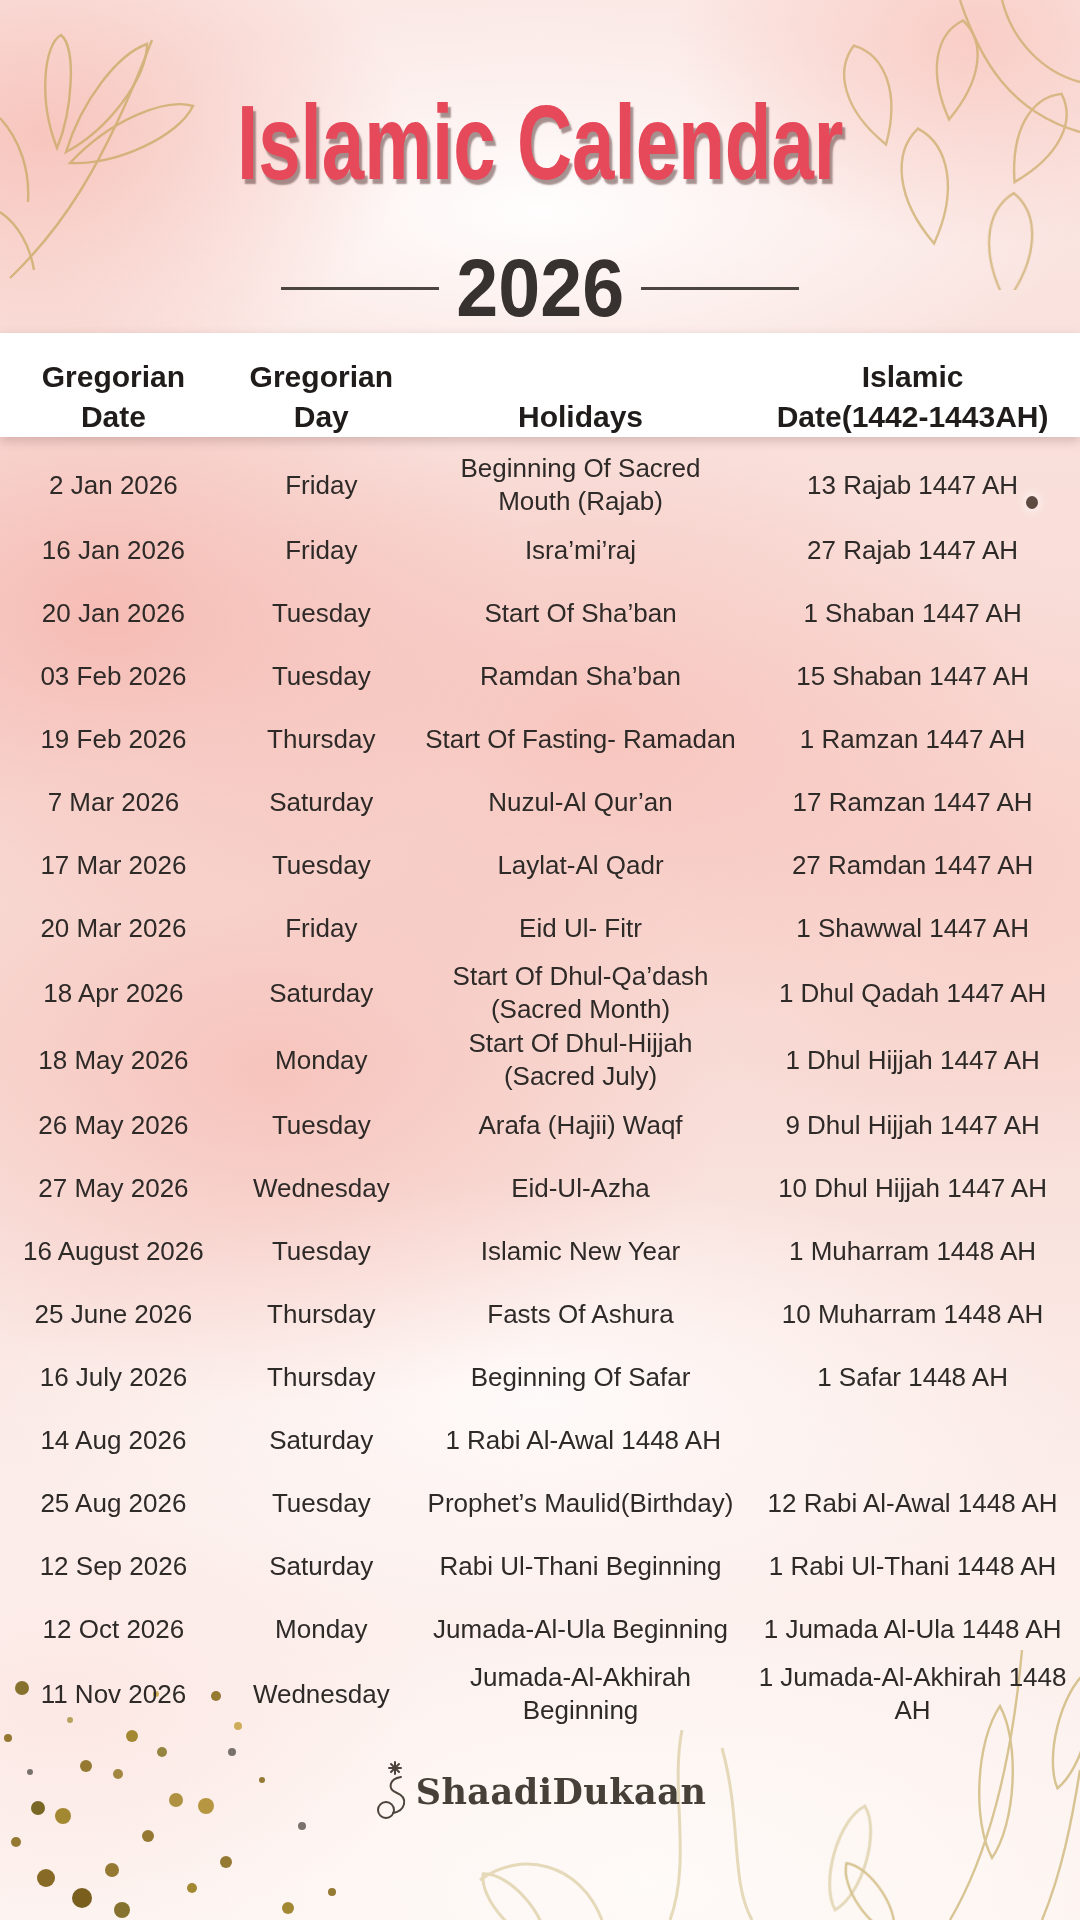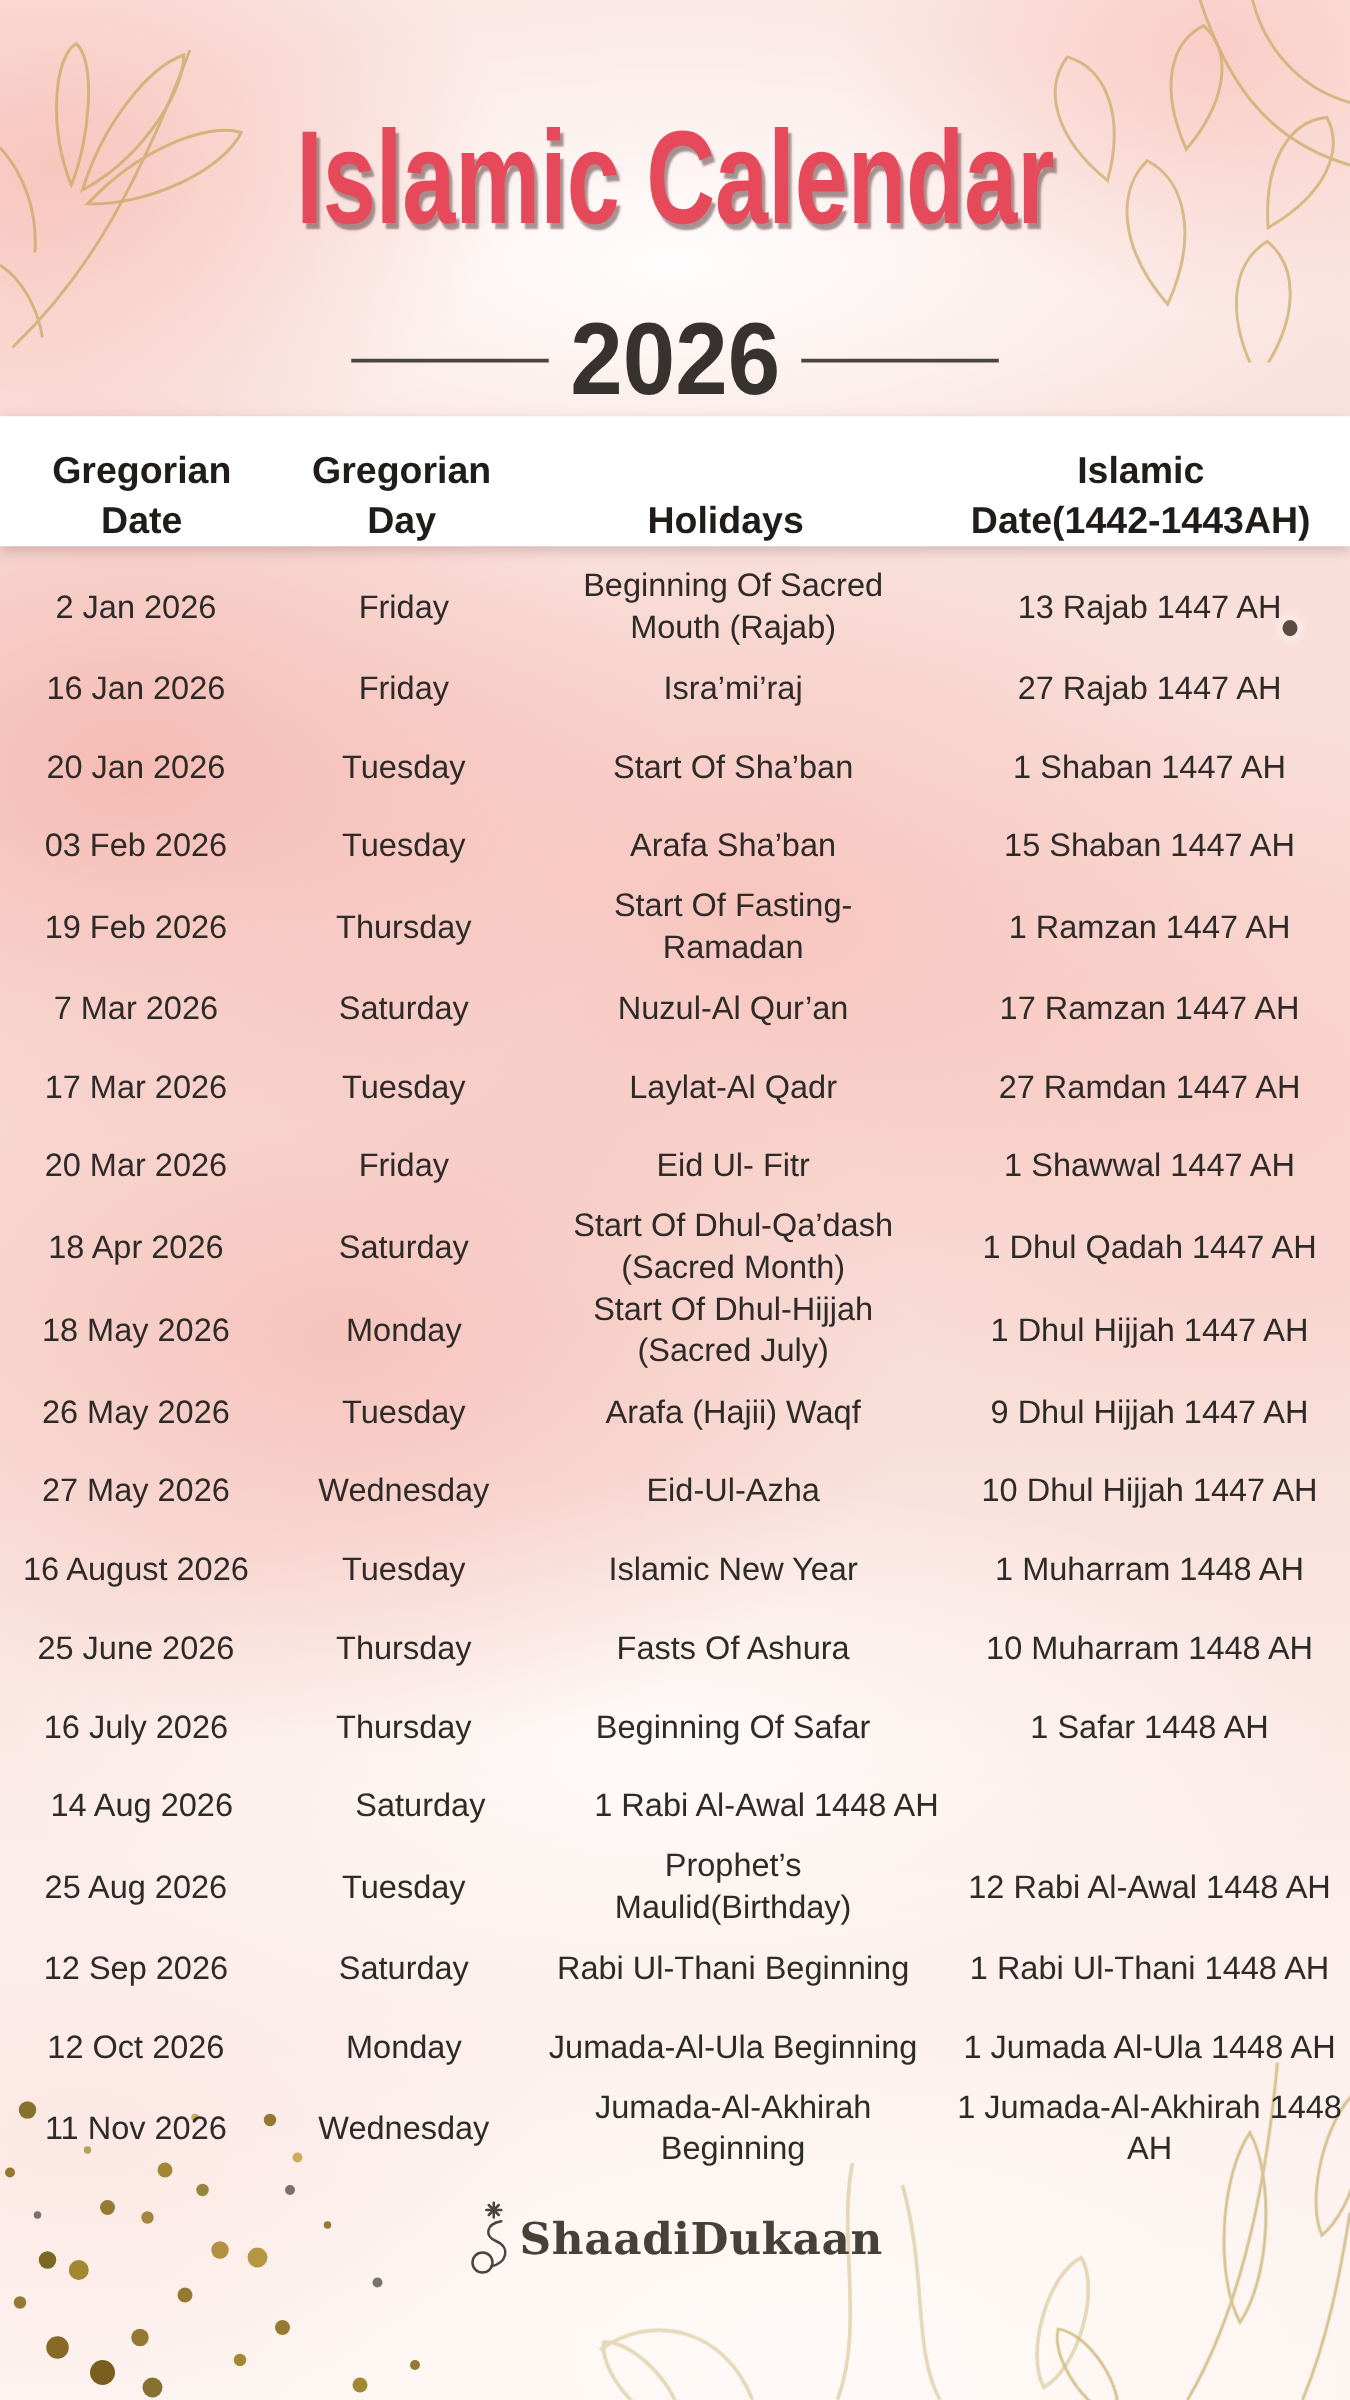--- a/index.html
+++ b/index.html
@@ -48,7 +48,7 @@
   .c1{width:21%;}.c2{width:17.5%;}.c3{width:30.5%;}.c4{width:31%;}
 
   .tbody{position:absolute;top:452px;left:0;width:100%;z-index:1;}
-  .t-row{display:flex;align-items:center;min-height:62px;margin-bottom:1px;gap:15px;}
+  .t-row{display:flex;align-items:center;min-height:62px;margin-bottom:1px;}
   .t-cell{font-size:26px;line-height:33px;color:#2e2a28;text-align:center;
     padding:0 6px;box-sizing:border-box;}
 

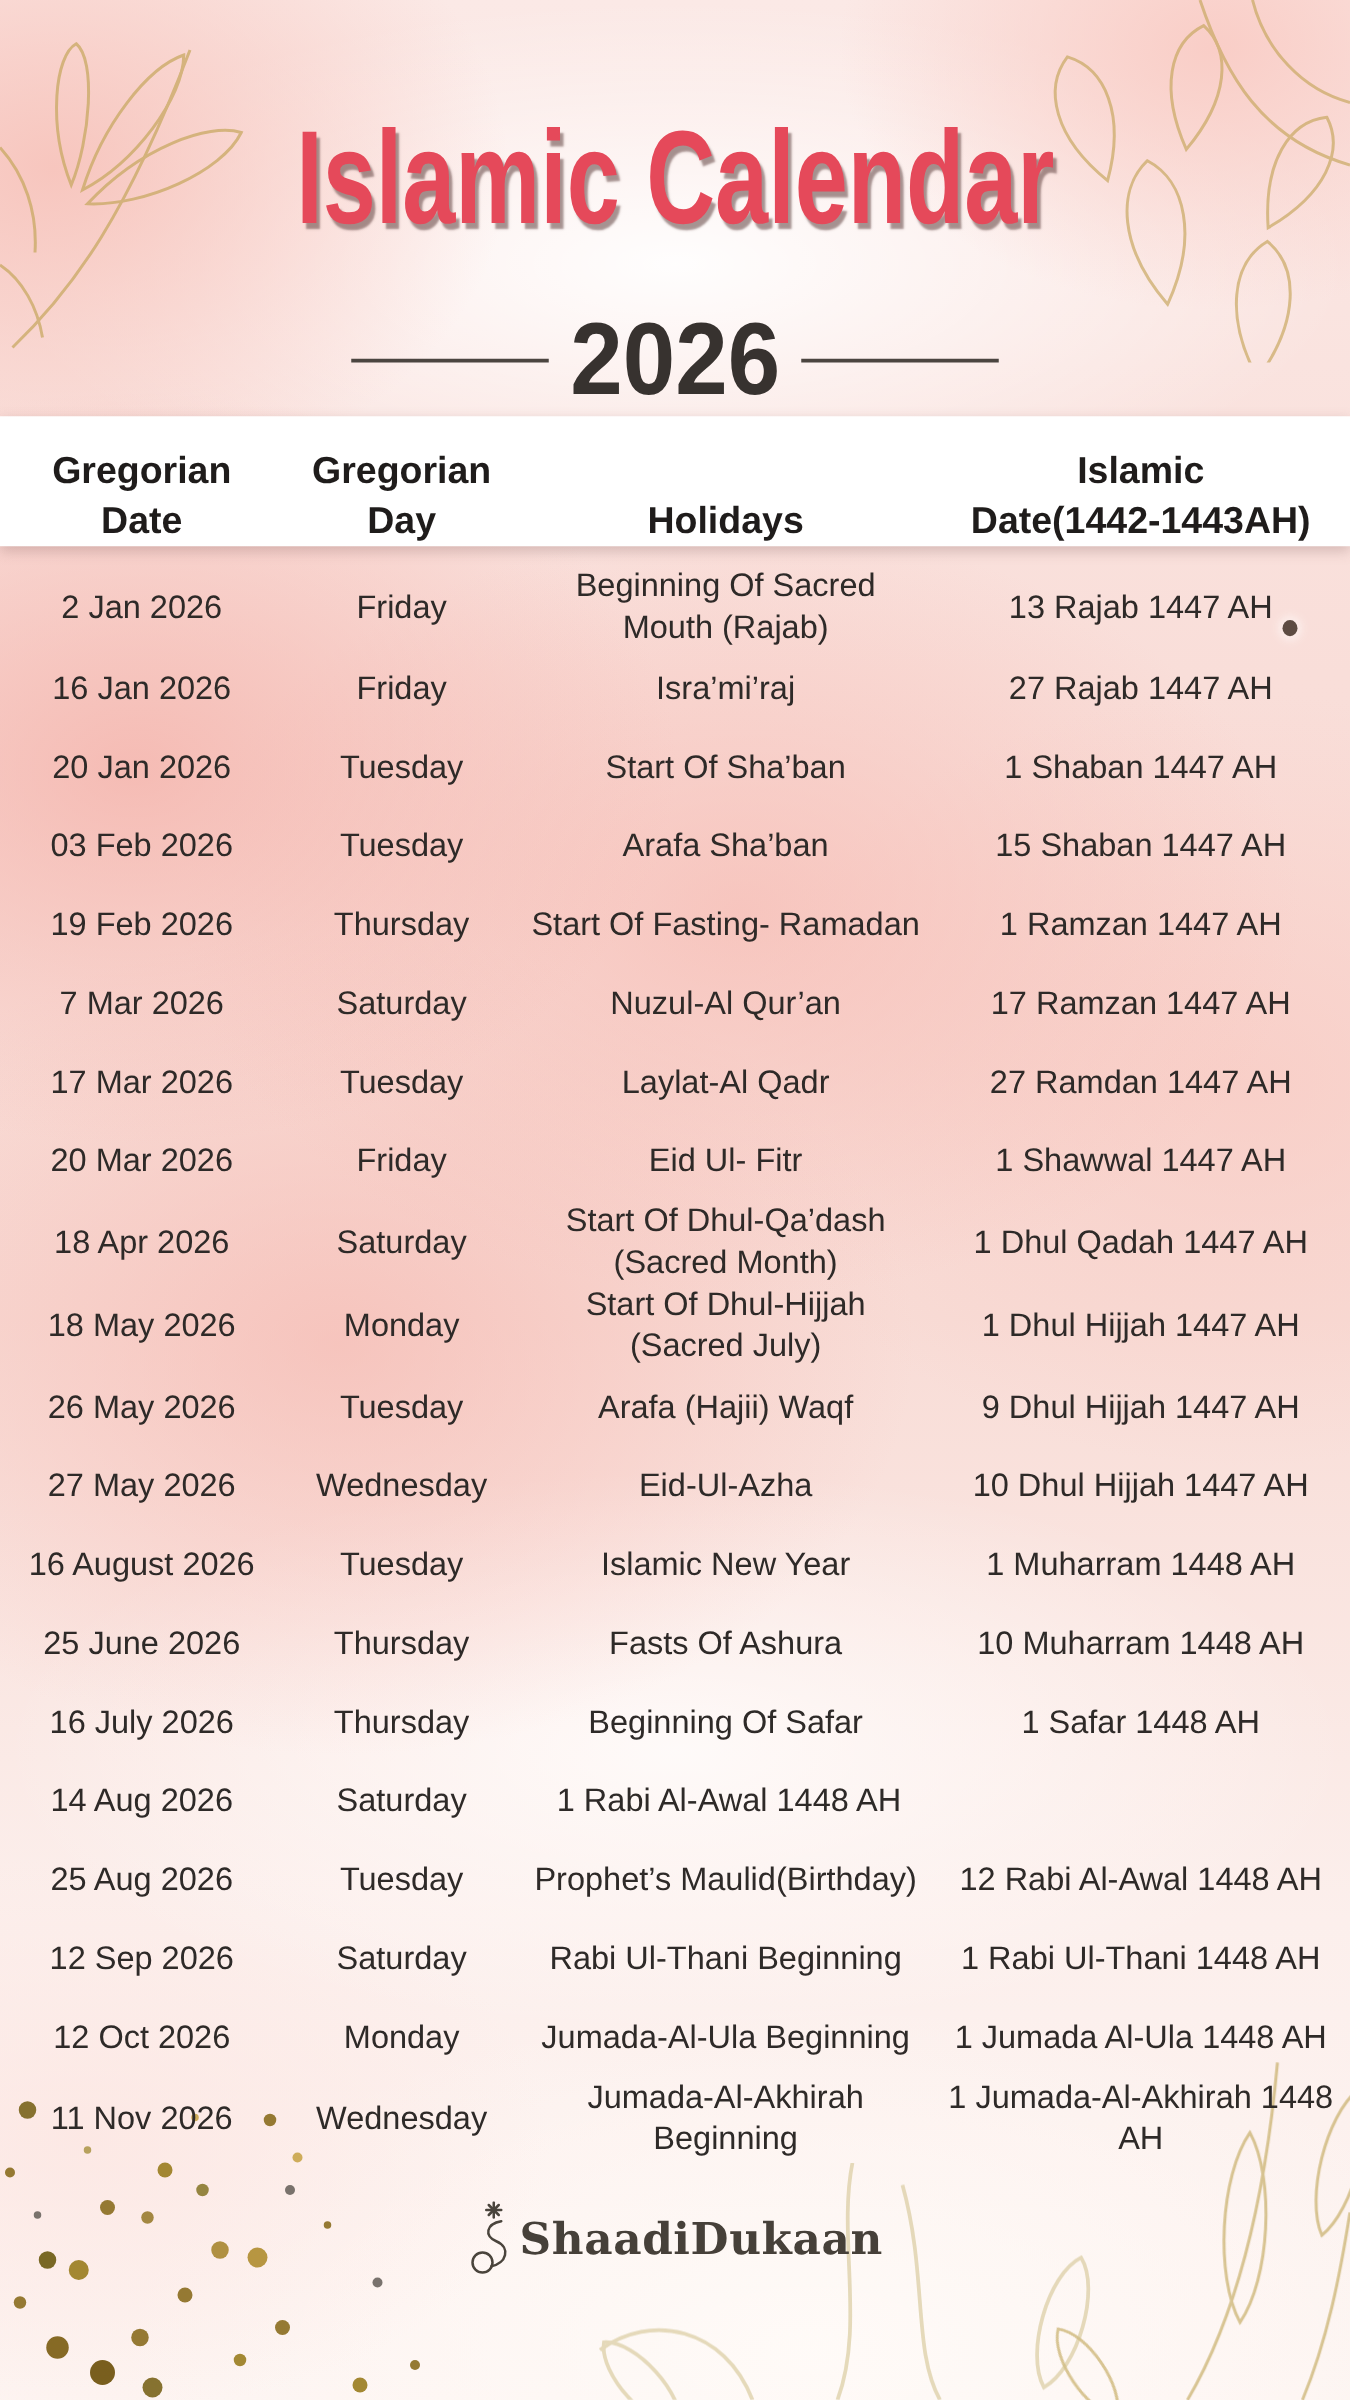--- a/index.html
+++ b/index.html
@@ -191,7 +191,7 @@
       <div class="t-row">
         <div class="t-cell c1">03 Feb 2026</div>
         <div class="t-cell c2">Tuesday</div>
-        <div class="t-cell c3">Arafa Sha’ban</div>
+        <div class="t-cell c3">Ramdan Sha’ban</div>
         <div class="t-cell c4">15 Shaban 1447 AH</div>
       </div>
       <div class="t-row">

